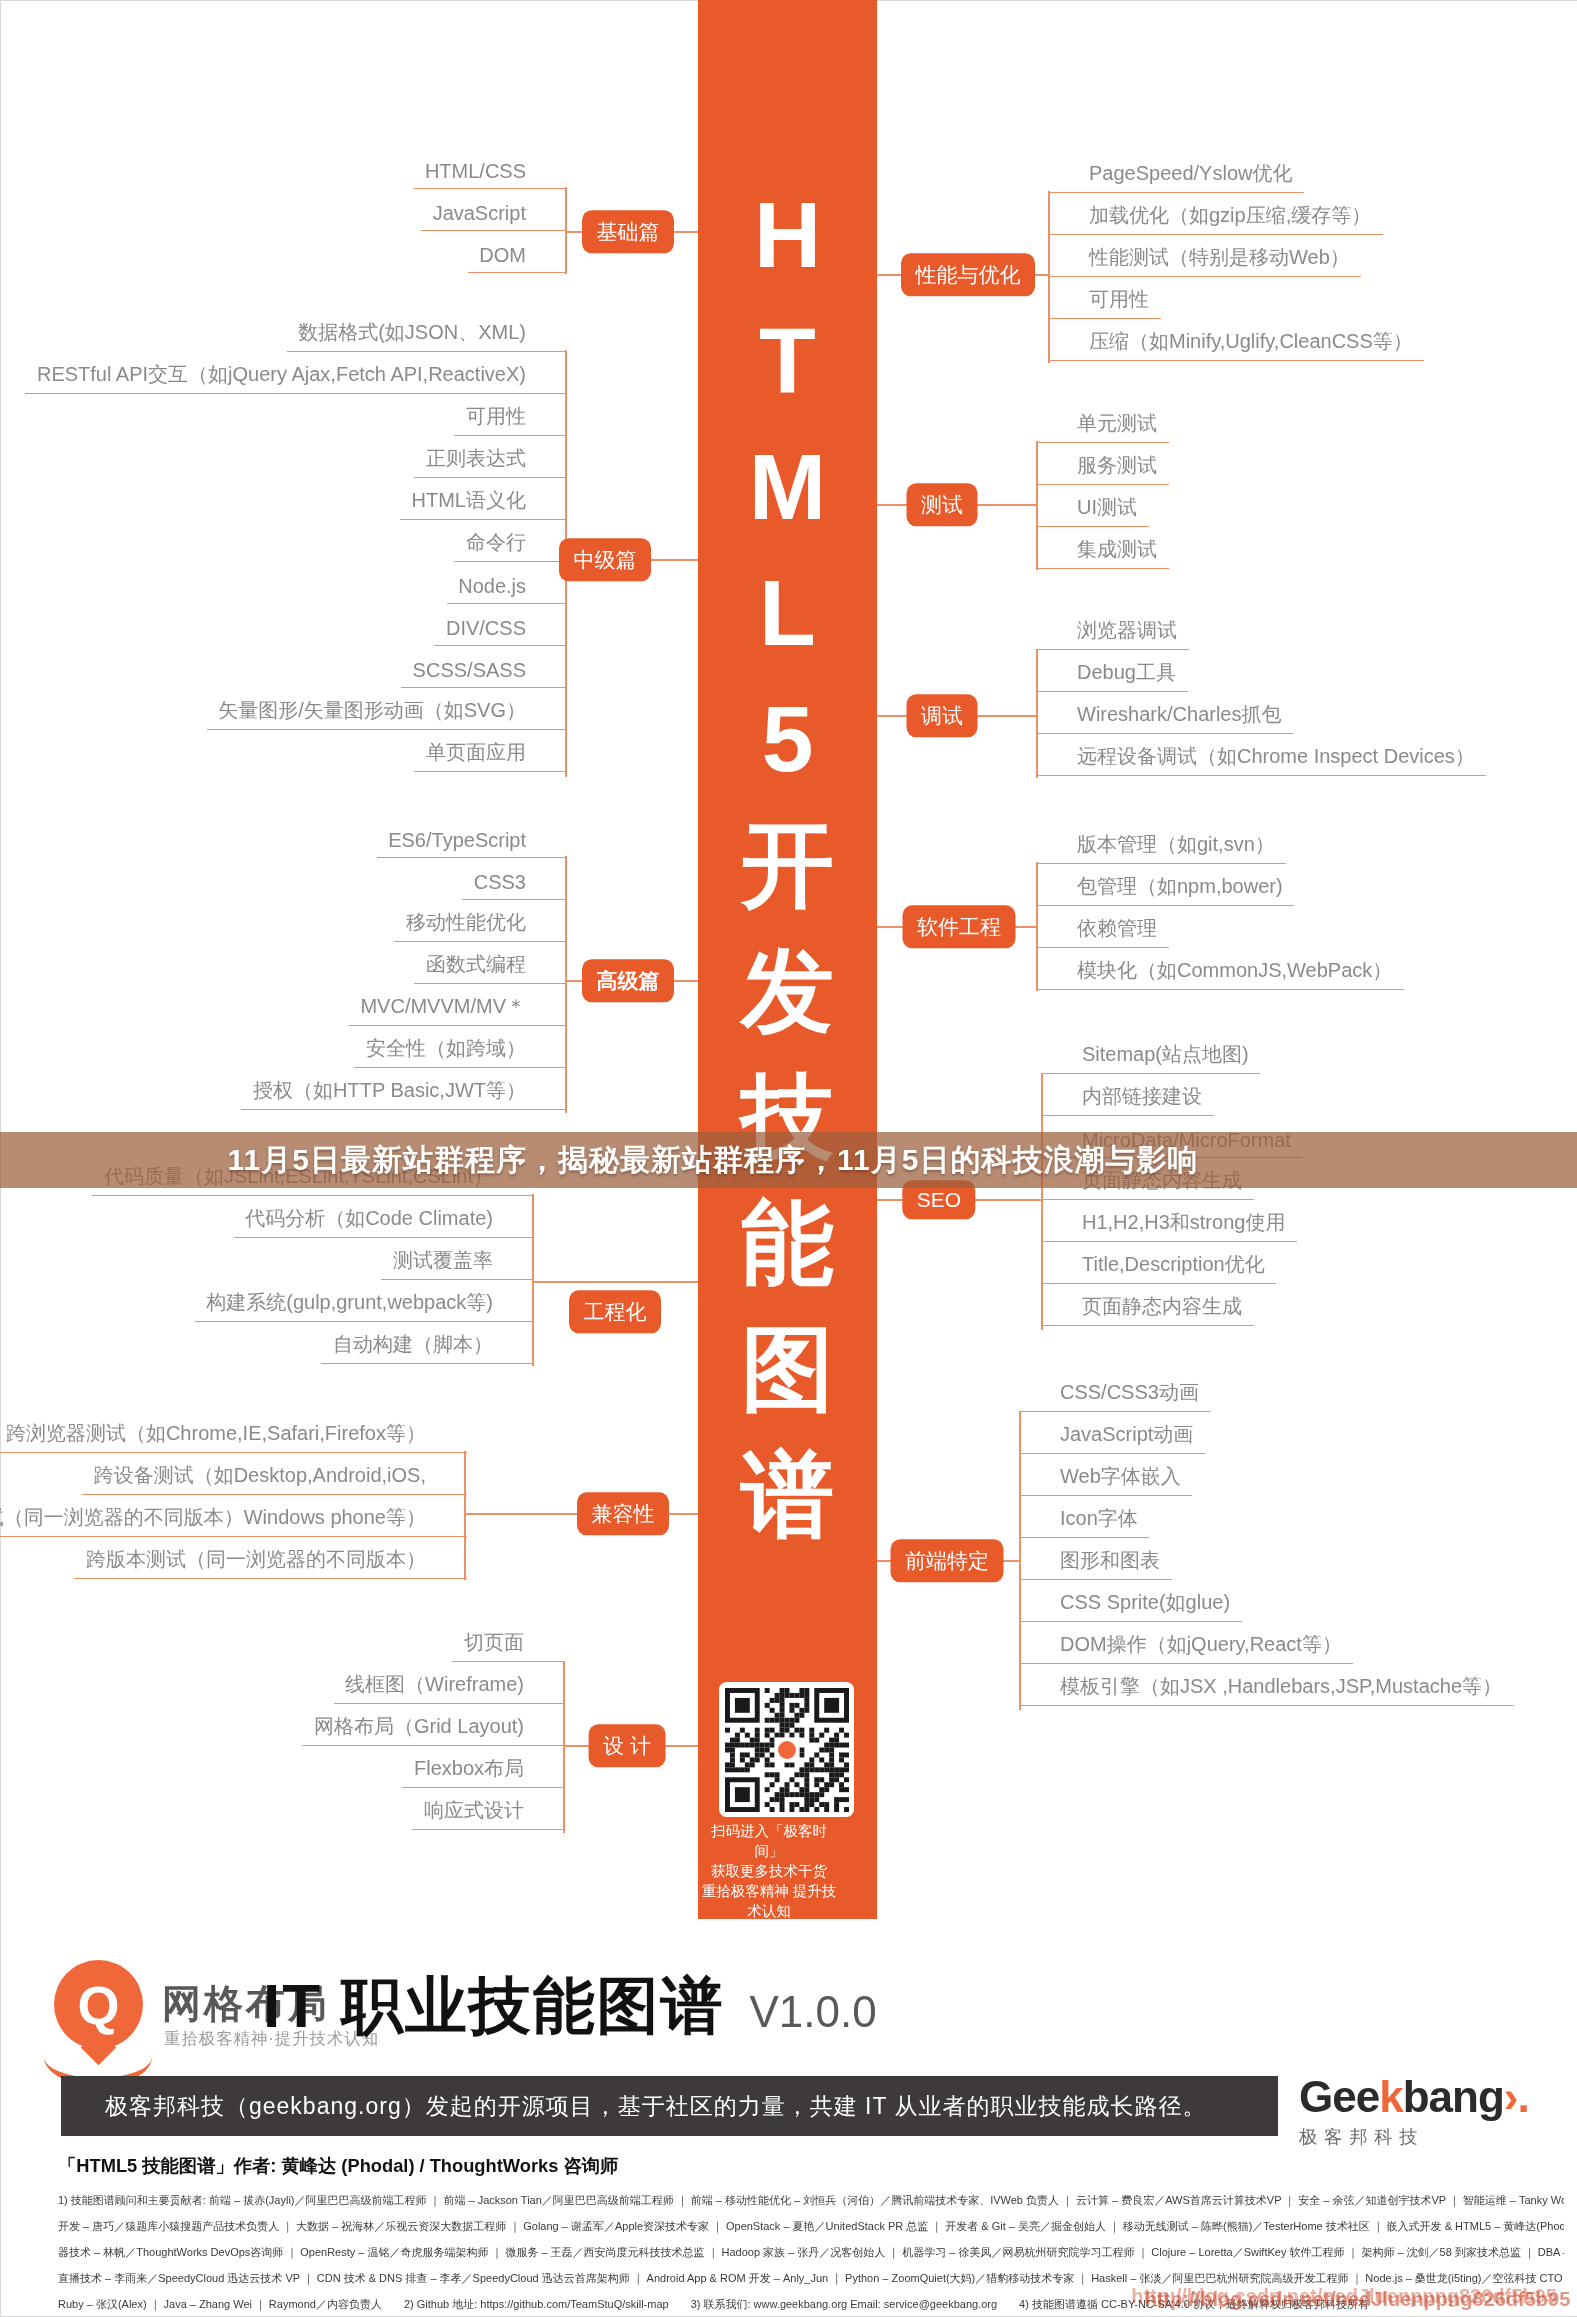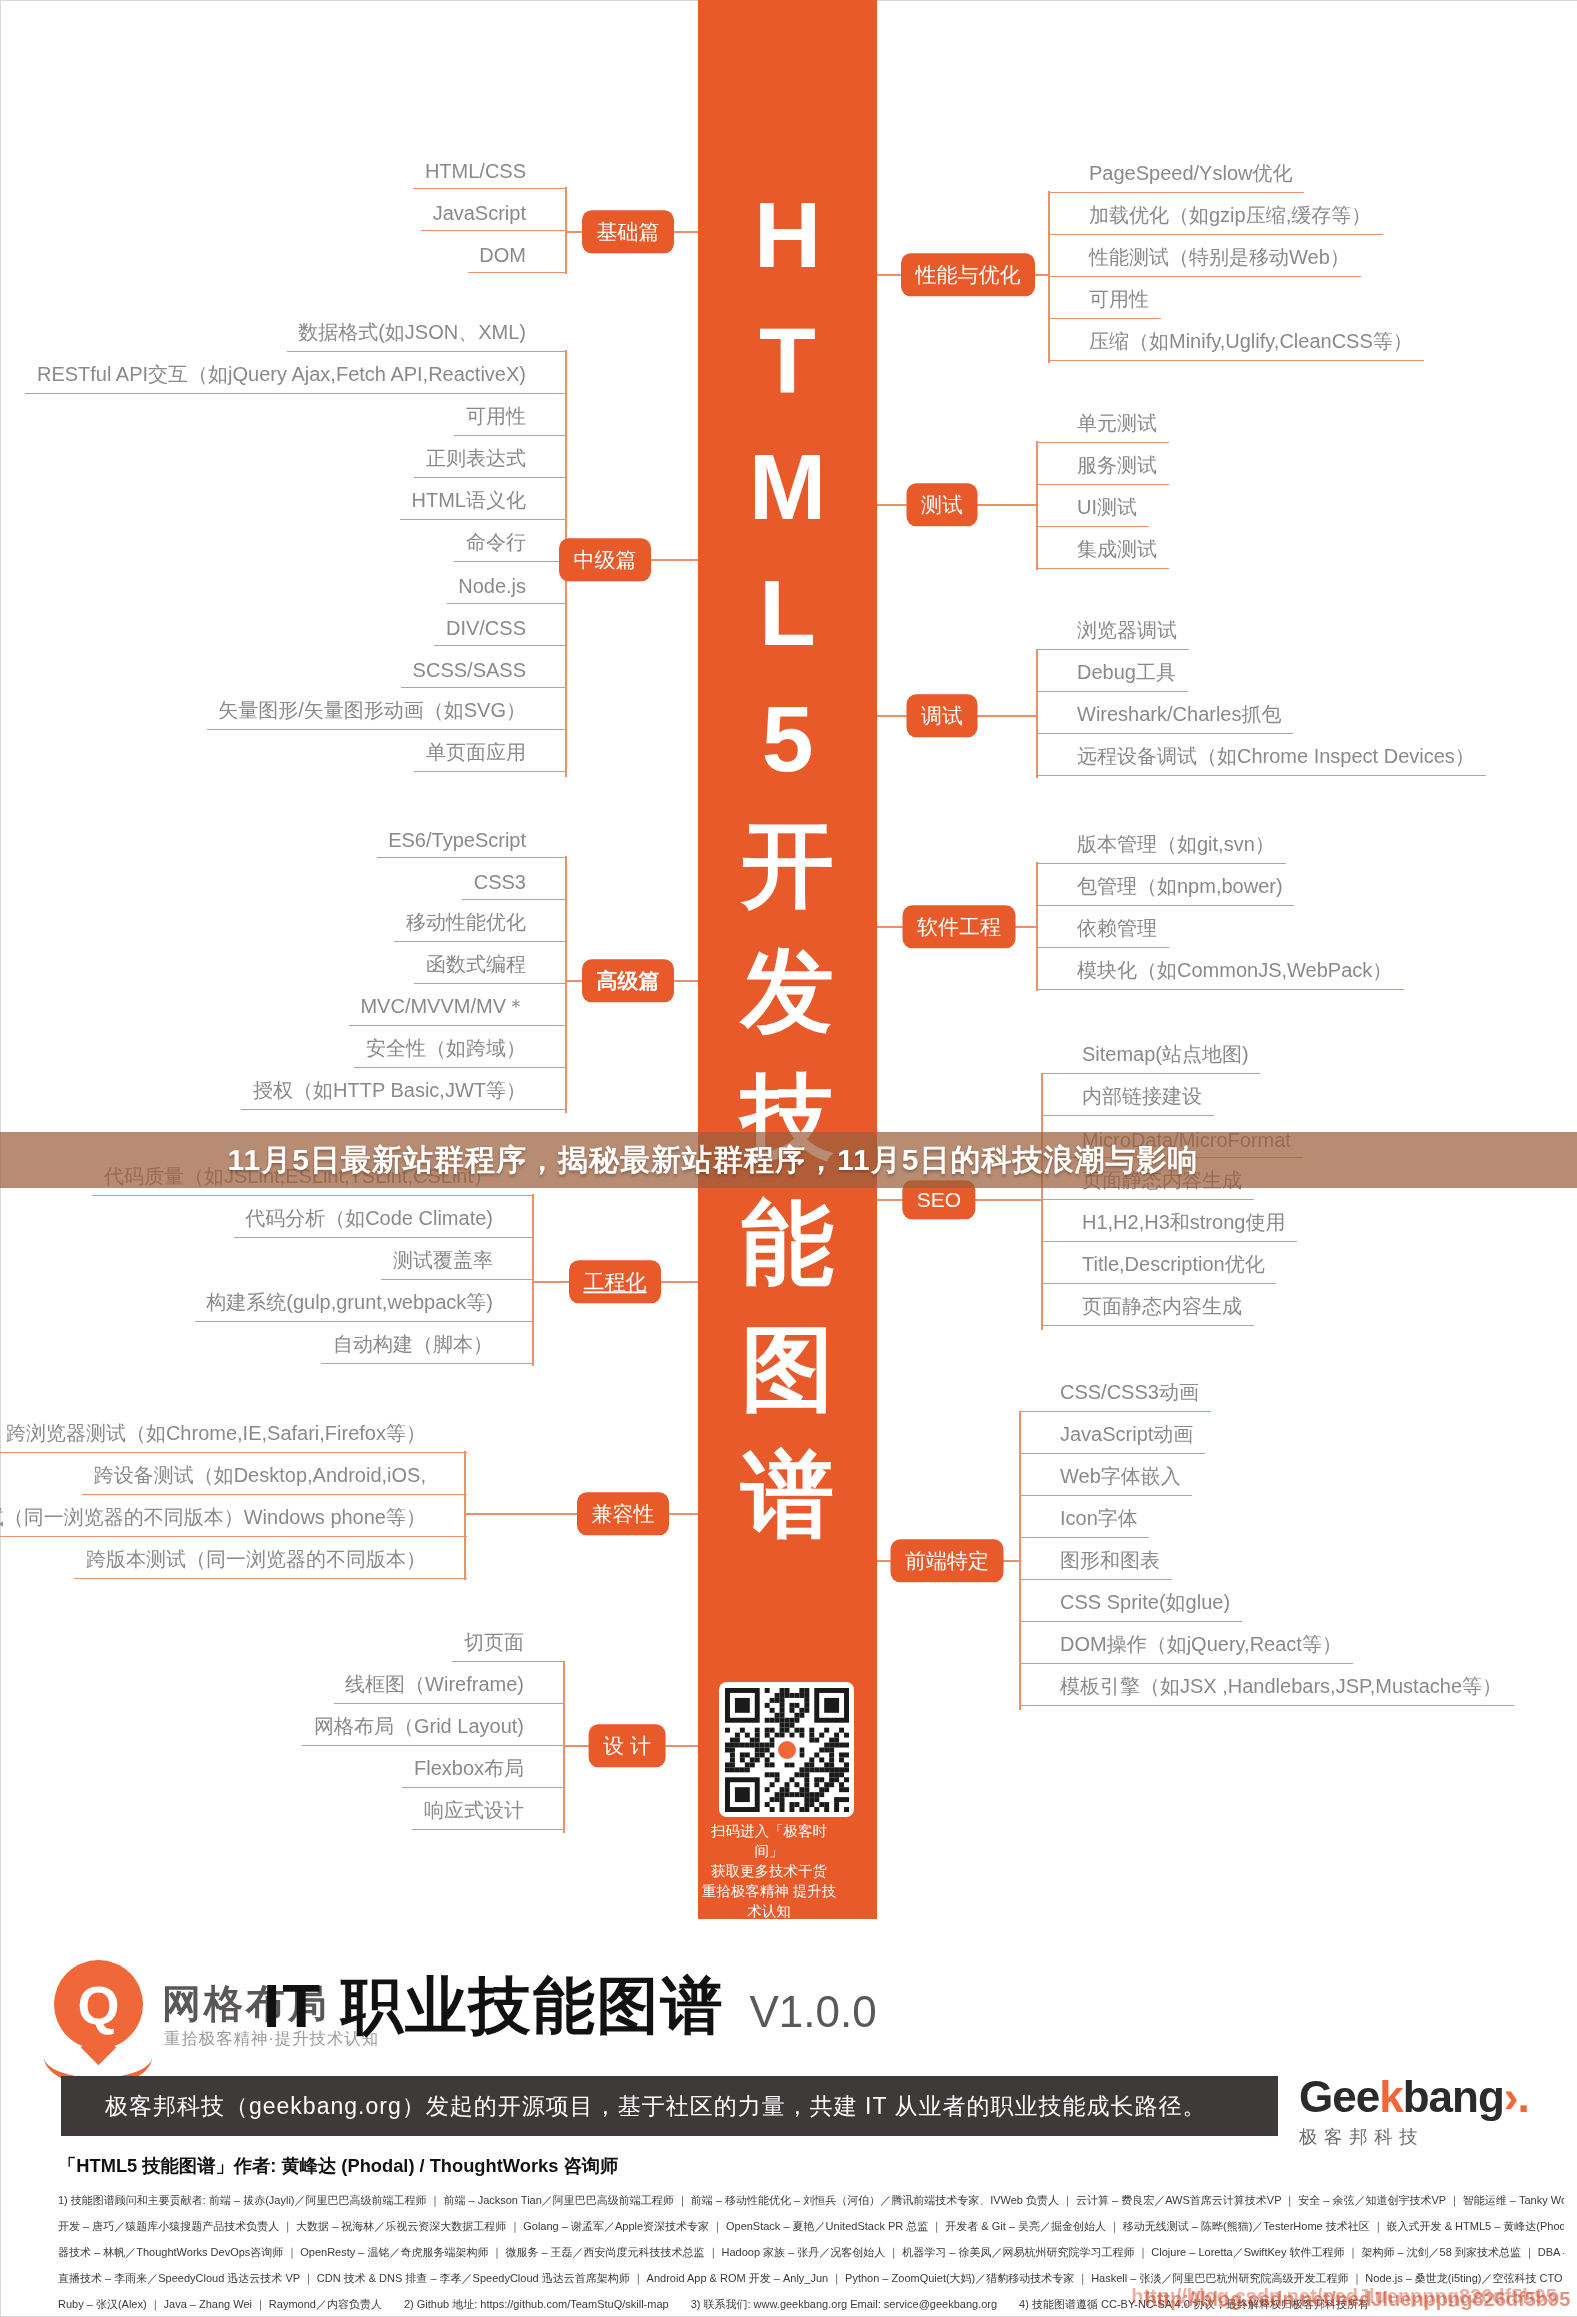--- a/index.html
+++ b/index.html
@@ -395,7 +395,7 @@
     </div>
     <div class="vline" style="left: 532px; top: 1194px; width: 1.9px; height: 172px;"></div>
     <div class="hline" style="left: 534px; top: 1281px; width: 164px; height: 1.9px;"></div>
-    <div class="badge" style="left: 615px; top: 1282px; text-decoration: underline;">工程化</div>
+    <div class="badge" style="left: 615px; top: 1312px;">工程化</div>
     <div class="items left" style="top: 1411px; left: -161px; width: 628px;">
       <div class="item">跨浏览器测试（如Chrome,IE,Safari,Firefox等）</div>
       <div class="item">跨设备测试（如Desktop,Android,iOS,</div>

